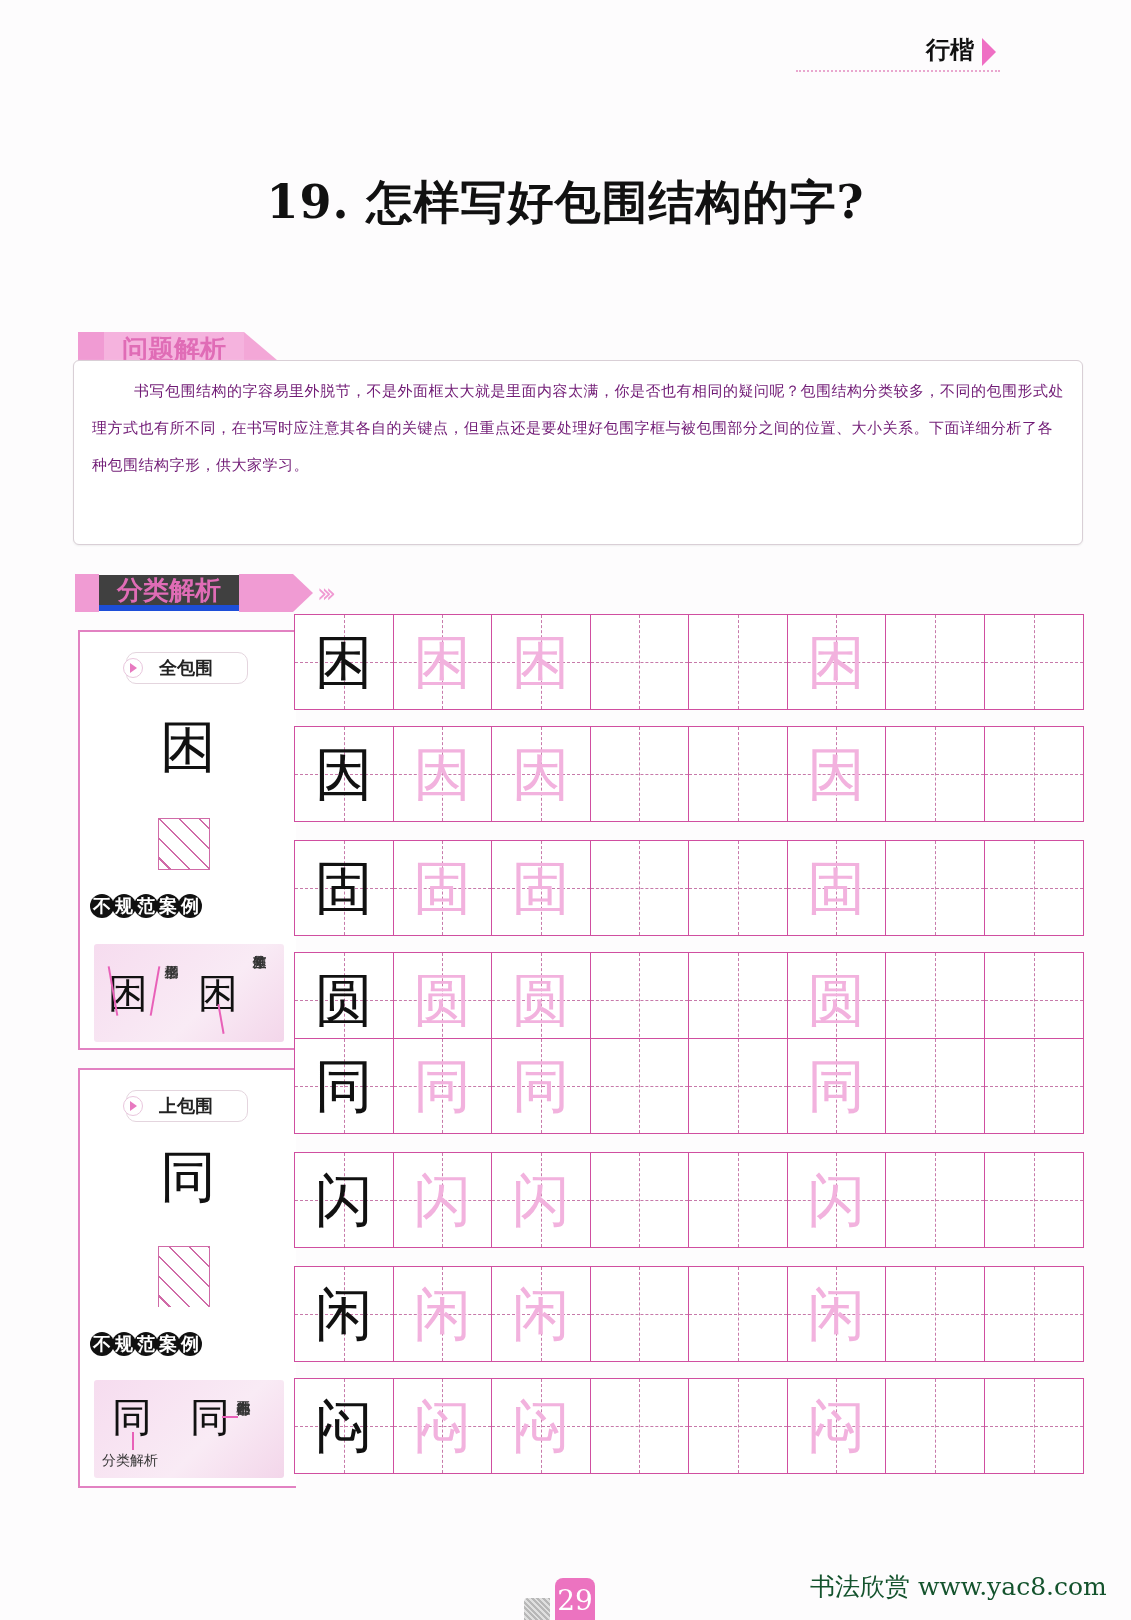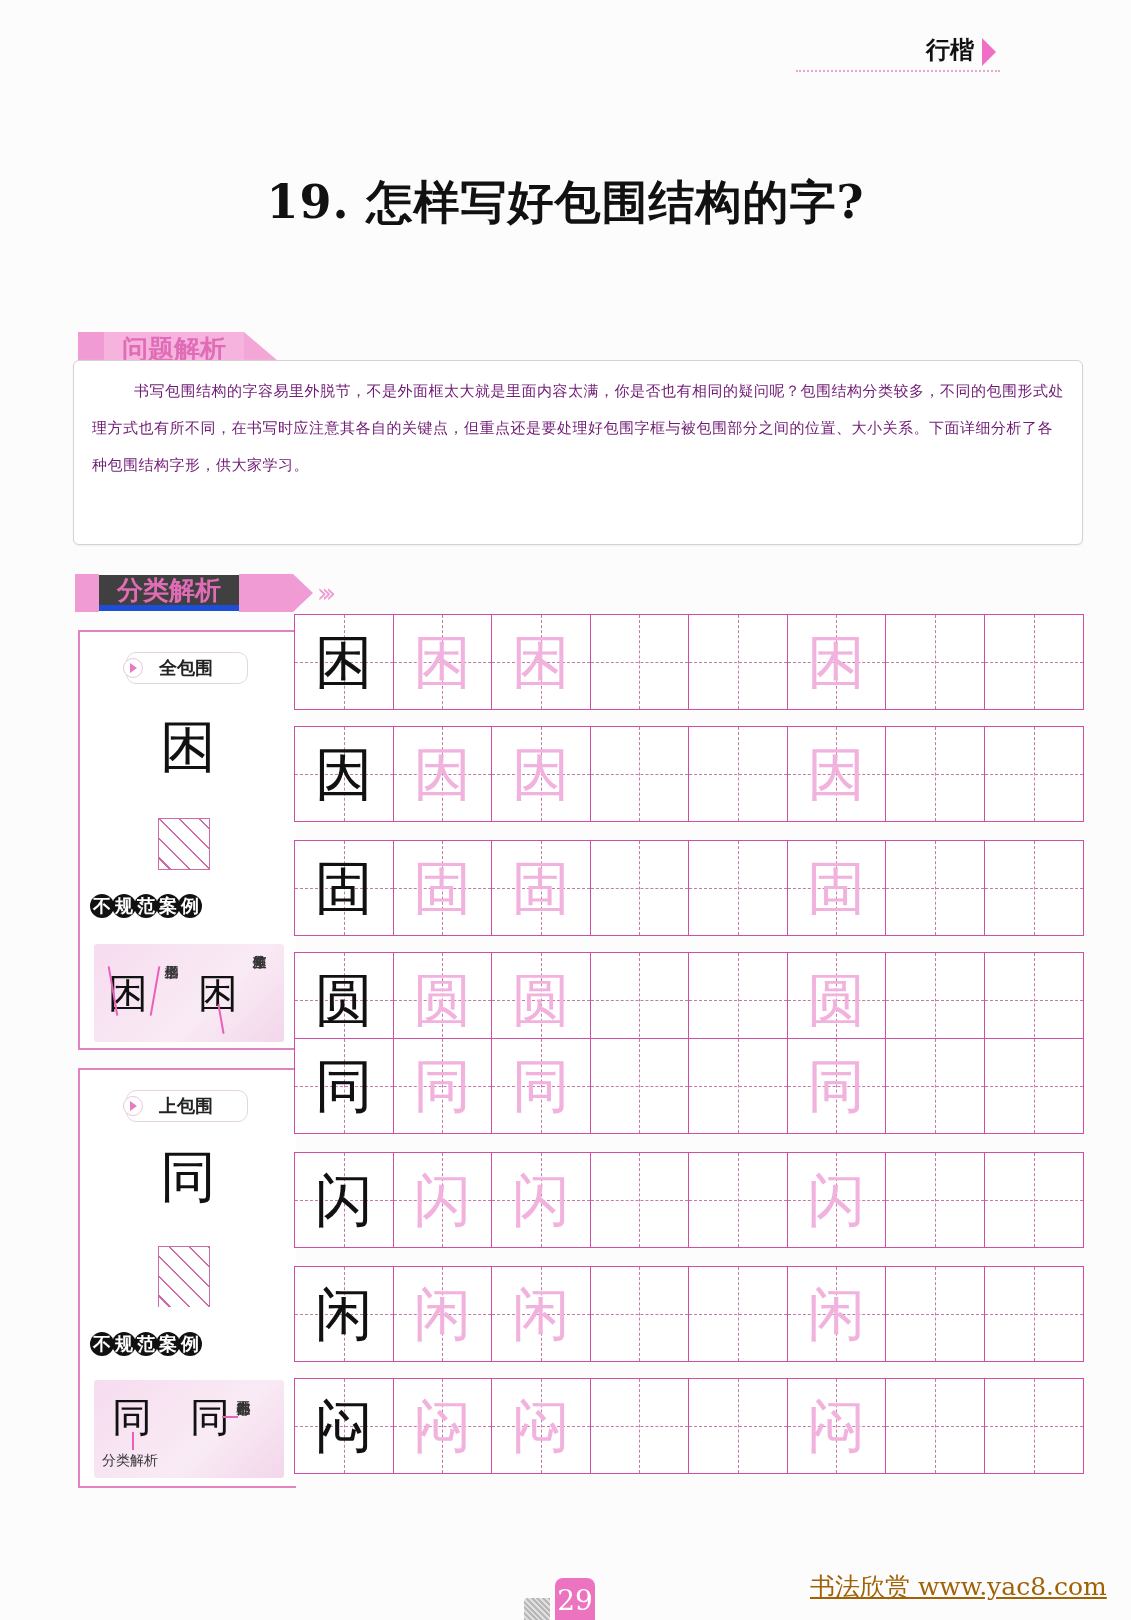--- a/index.html
+++ b/index.html
@@ -49,7 +49,7 @@
   .cell .ch.trace{color:#f2b2de;}
   .page-num{position:absolute;left:555px;top:1578px;width:40px;height:42px;background:#ec73c0;border-radius:8px 8px 0 0;color:#fff;font-family:"DejaVu Serif",serif;font-size:28px;text-align:center;line-height:46px;}
   .page-hatch{position:absolute;left:524px;top:1598px;width:26px;height:22px;background:repeating-linear-gradient(45deg,#b8b8b8 0 2px,#e0e0e0 2px 4px);border-radius:4px 0 0 0;}
-  .watermark{position:absolute;left:810px;top:1570px;font-family:"DejaVu Serif",serif;font-size:25px;color:#a16207;white-space:nowrap;text-decoration:underline;}
+  .watermark{position:absolute;left:810px;top:1570px;font-family:"DejaVu Serif",serif;font-size:25px;color:#14532d;white-space:nowrap;}
 </style>
 </head>
 <body>

